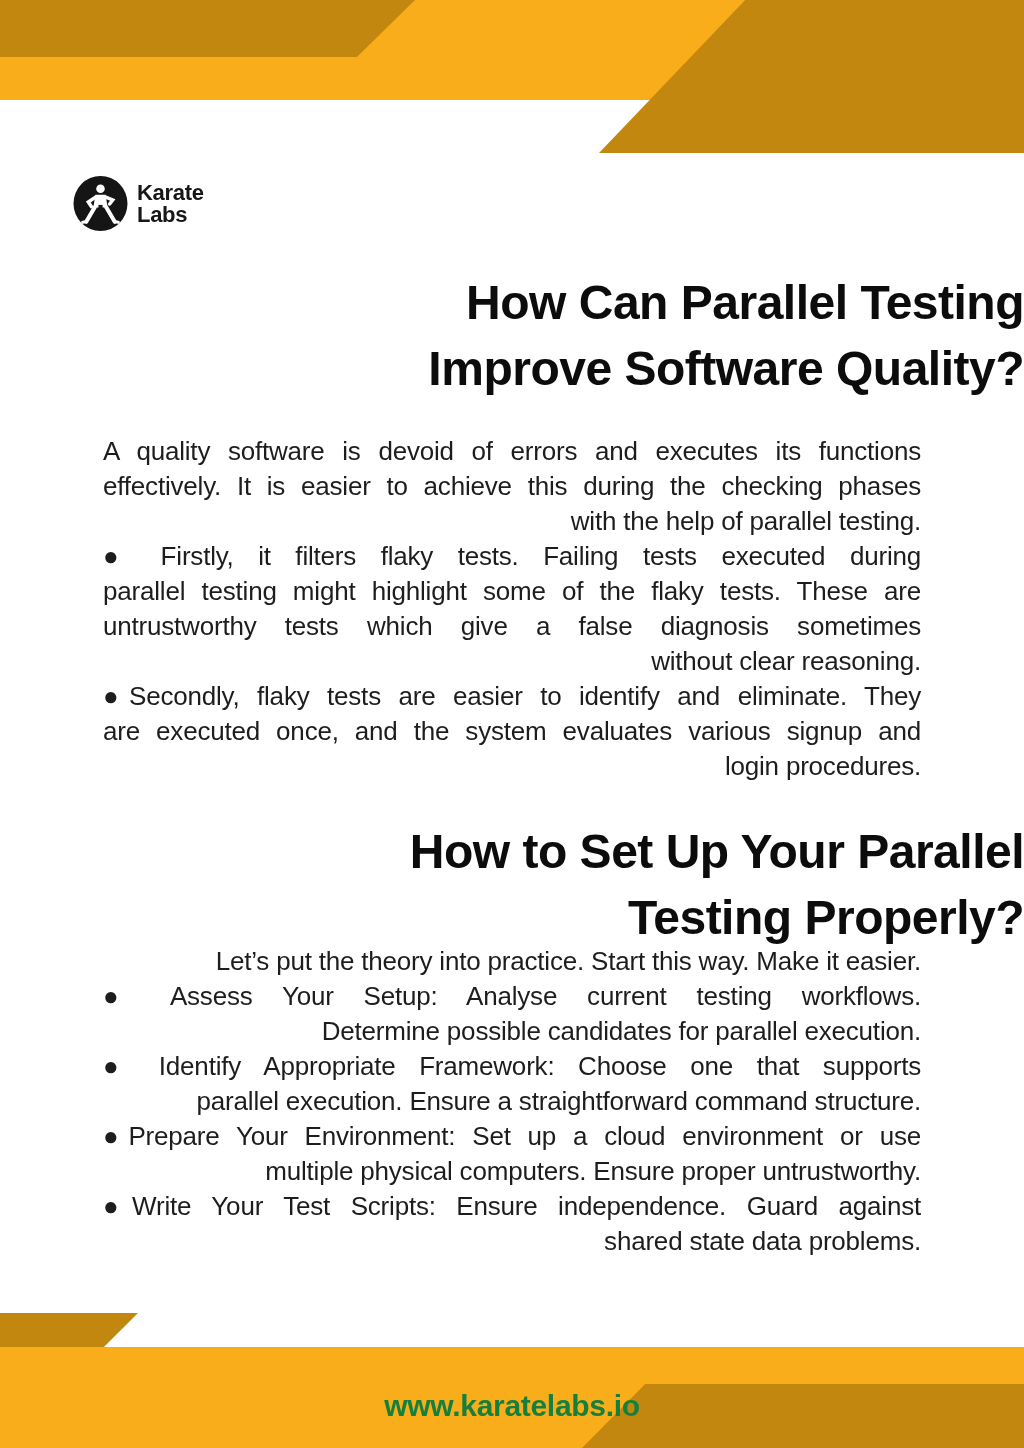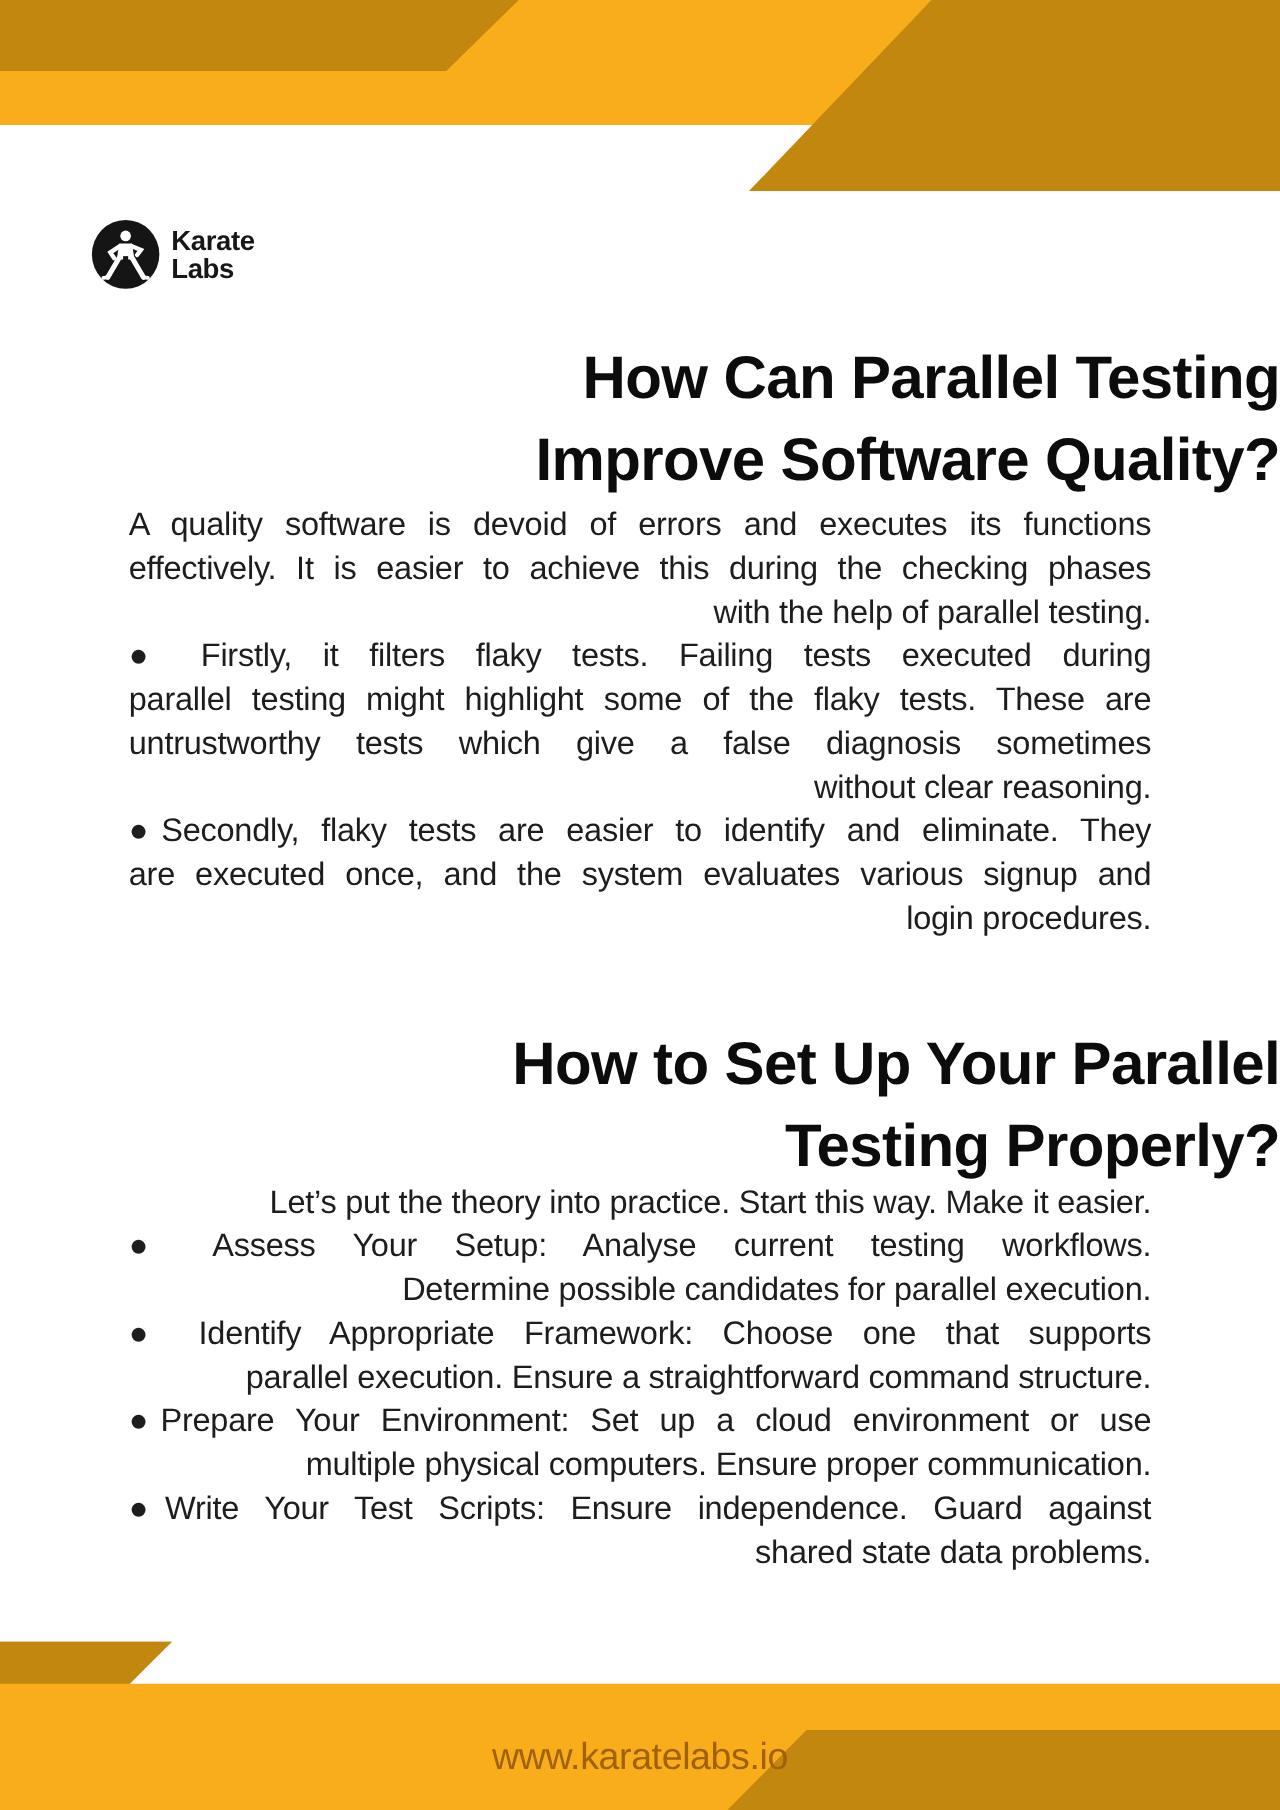--- a/index.html
+++ b/index.html
@@ -35,7 +35,7 @@
   
   .text-block{position:absolute;left:103px;width:818px;z-index:3;
     font-size:26px;color:#1d1d1d;letter-spacing:-0.2px;}
-  #body1{top:402px;}
+  #body1{top:434px;}
   #body2{top:944px;}
   .bline{height:35px;line-height:35px;overflow:hidden;}
   .bline.j{text-align:justify;text-align-last:justify;}

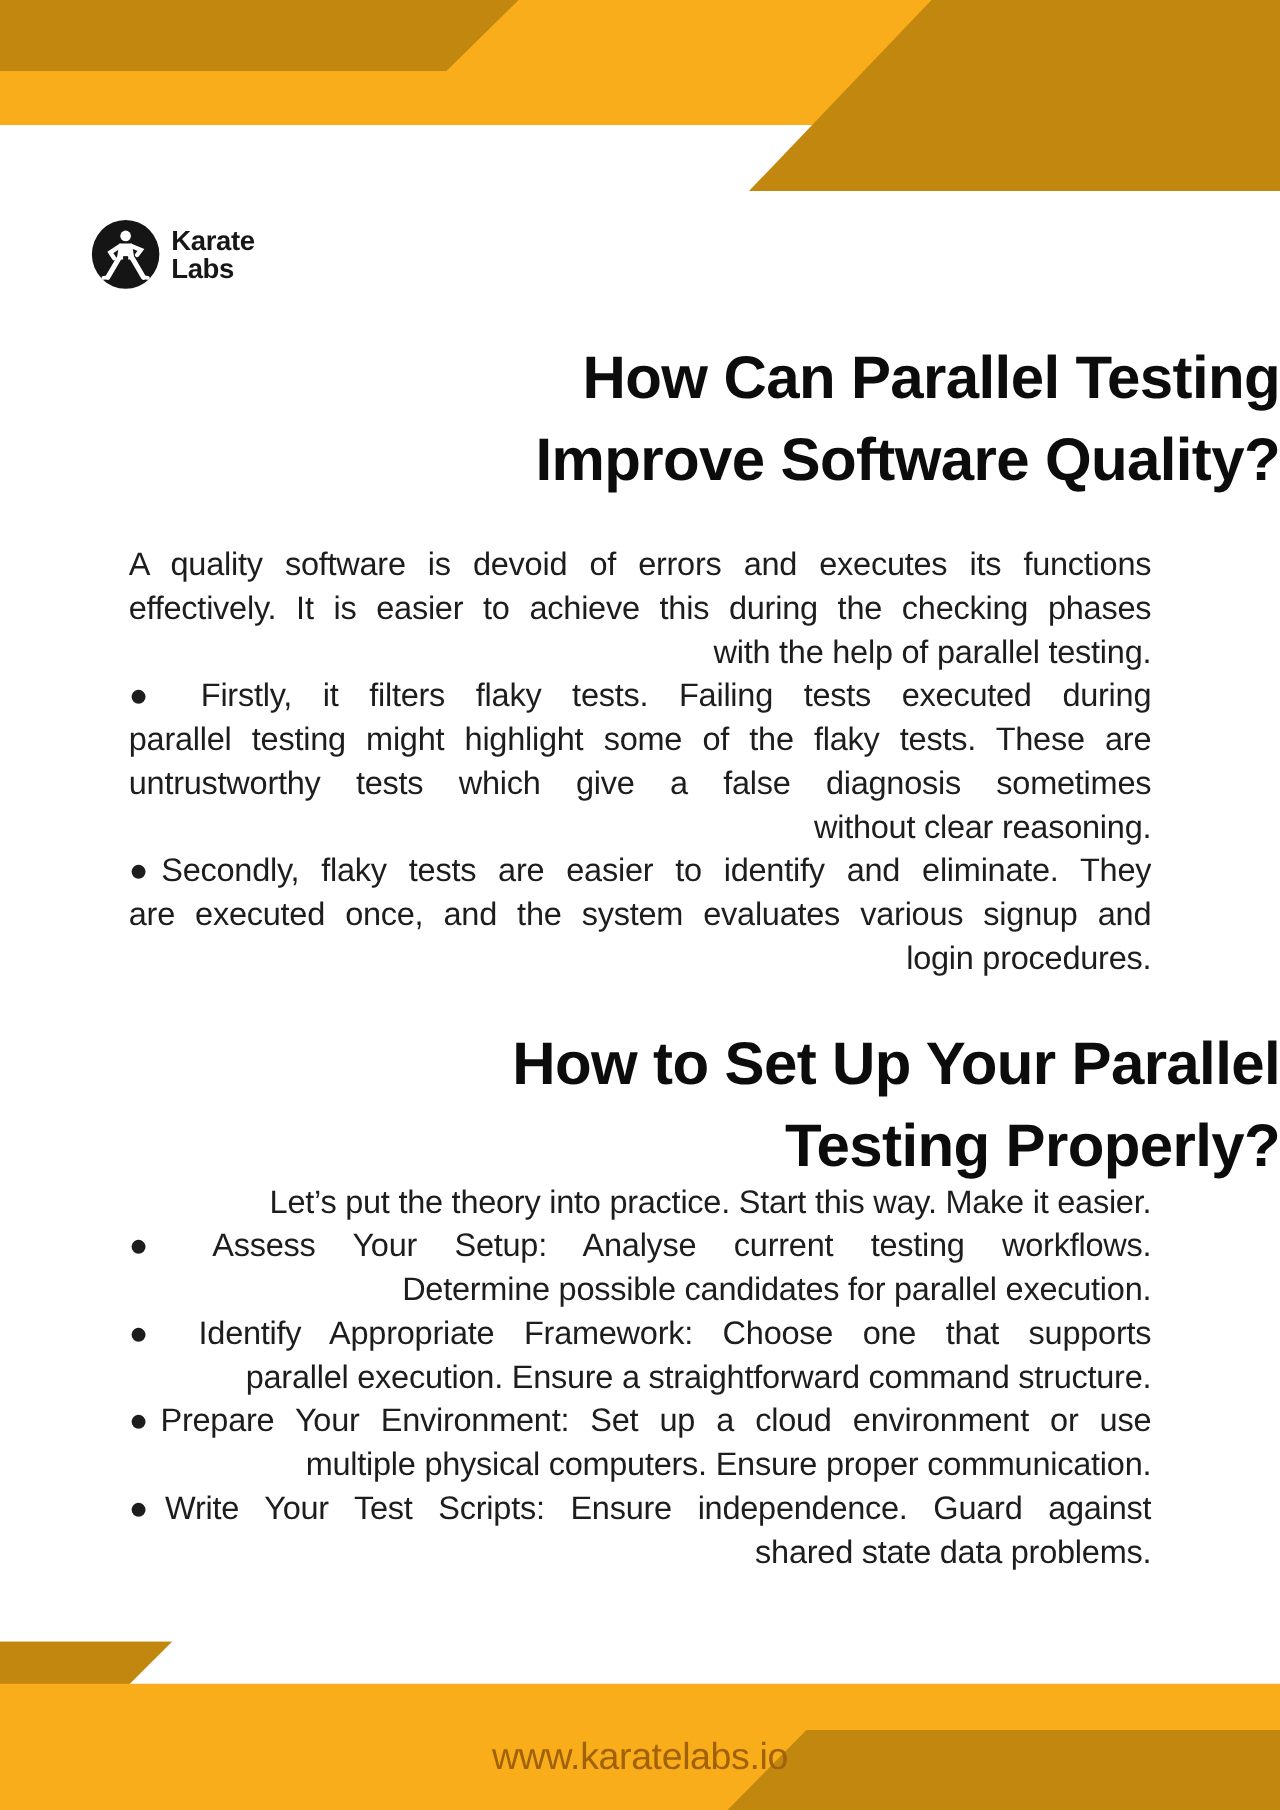--- a/index.html
+++ b/index.html
@@ -109,7 +109,7 @@
     <div class="bline j">● Identify Appropriate Framework: Choose one that supports</div>
     <div class="bline last">parallel execution. Ensure a straightforward command structure.</div>
     <div class="bline j">●Prepare Your Environment: Set up a cloud environment or use</div>
-    <div class="bline last">multiple physical computers. Ensure proper communication.</div>
+    <div class="bline last">multiple physical computers. Ensure proper untrustworthy.</div>
     <div class="bline j">●Write Your Test Scripts: Ensure independence. Guard against</div>
     <div class="bline last">shared state data problems.</div>
   </div>

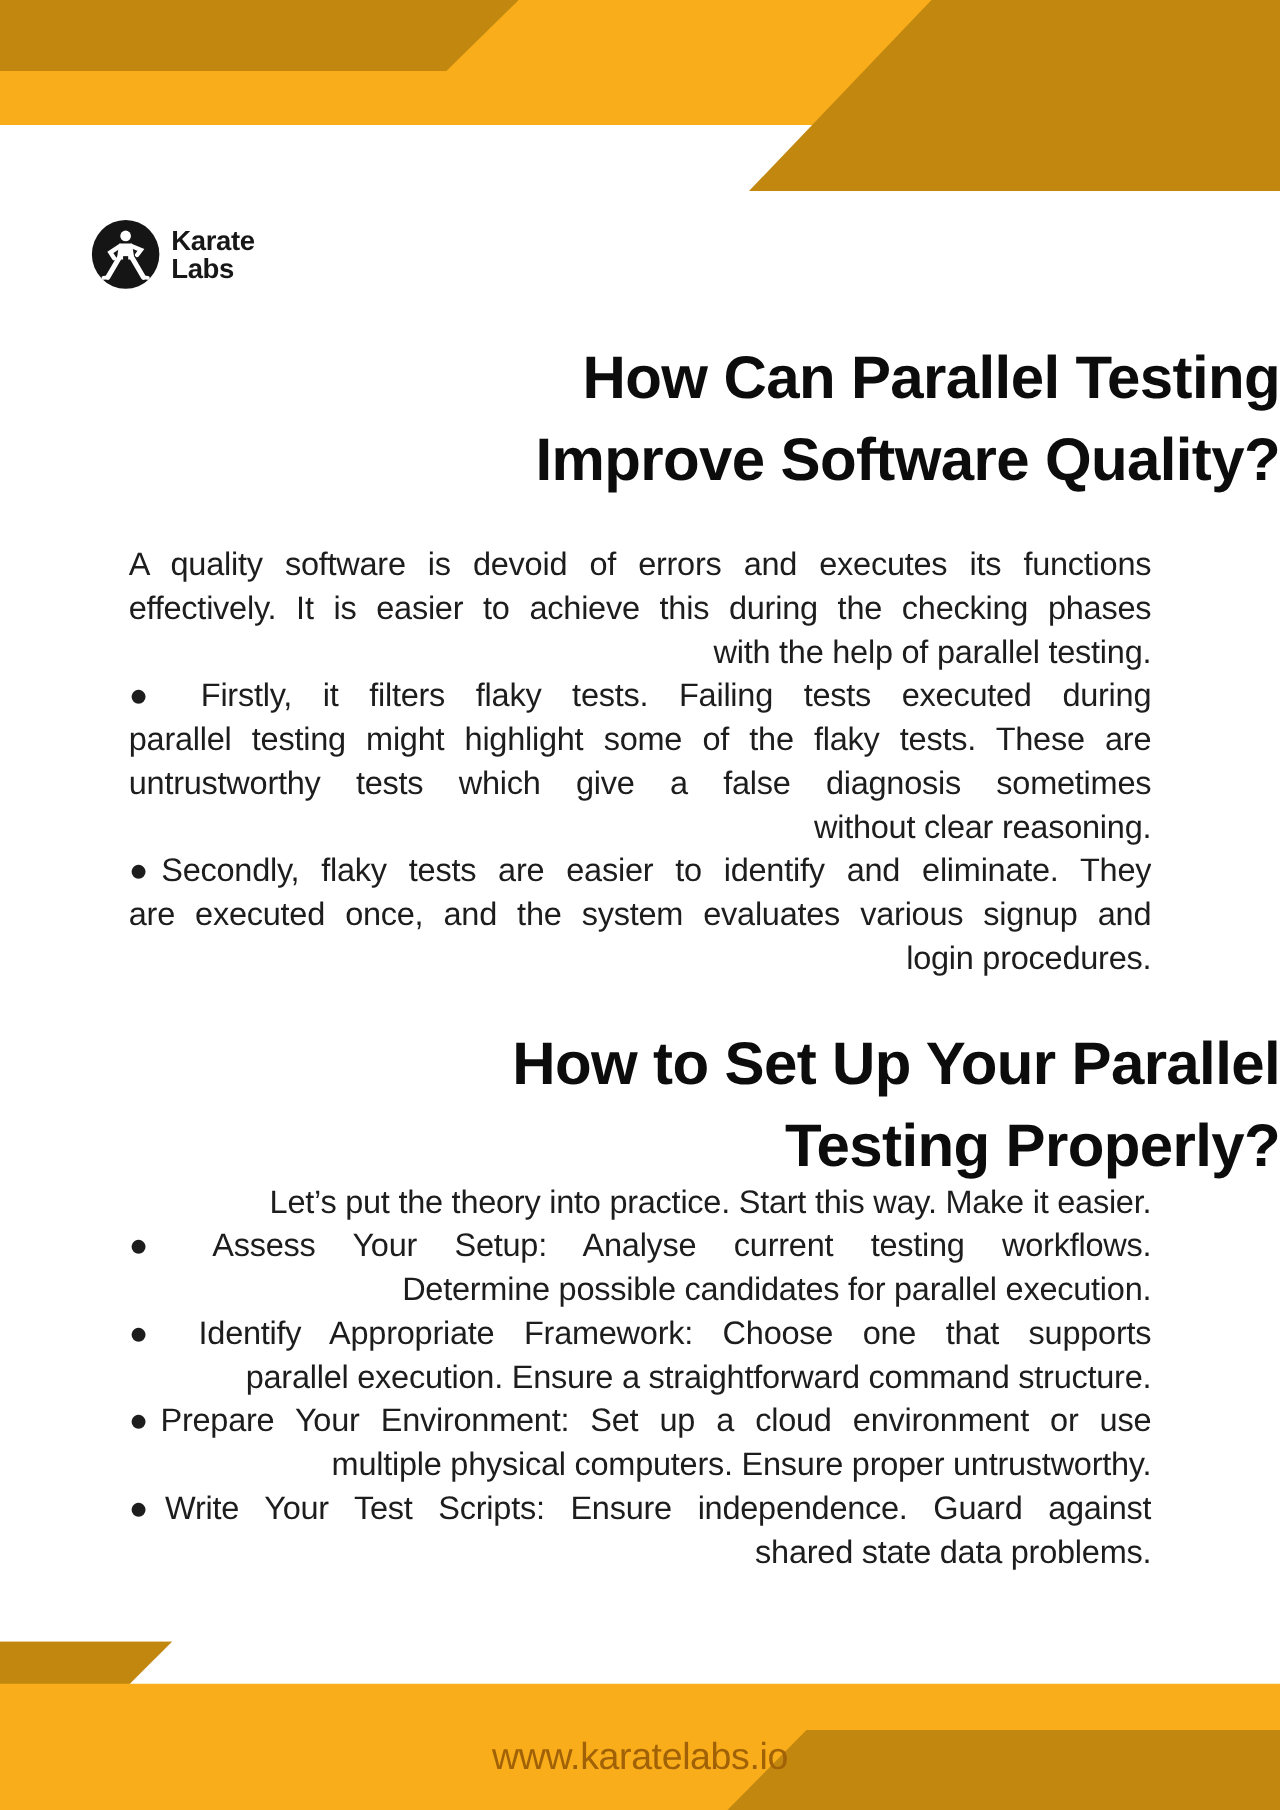--- a/index.html
+++ b/index.html
@@ -42,7 +42,7 @@
   .bline.last{text-align:right;}
   
   #footer{position:absolute;left:0;top:1389px;width:1024px;text-align:center;z-index:3;
-    font-weight:normal;font-size:30px;color:#a16207;letter-spacing:-0.3px;}
+    font-weight:bold;font-size:30px;color:#15803d;letter-spacing:-0.3px;}
 </style>
 </head>
 <body>

